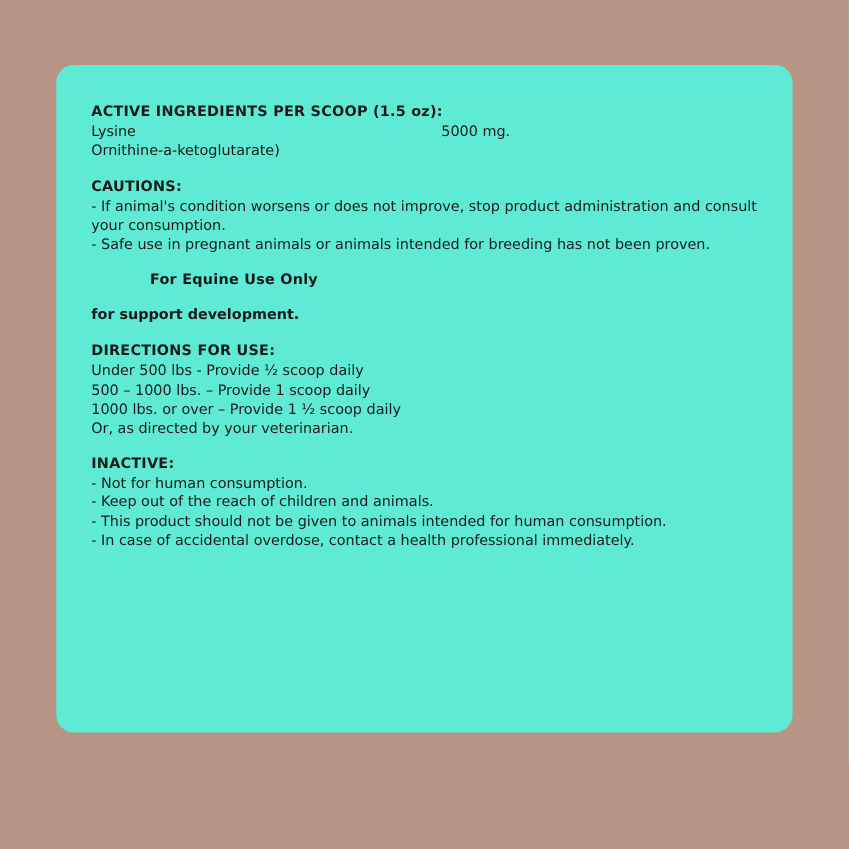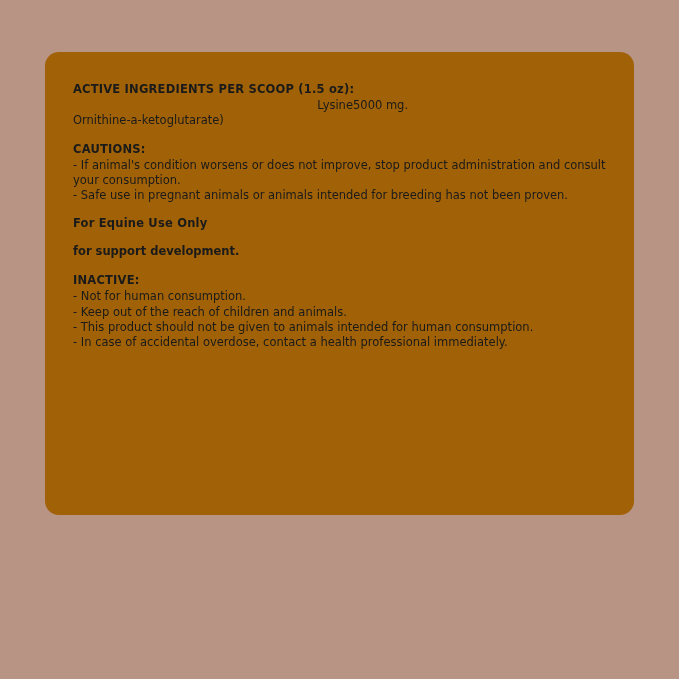--- a/index.html
+++ b/index.html
@@ -18,8 +18,8 @@
     left: 45px;
     top: 52px;
     width: 589px;
-    height: 463px;
-    background: #a16207;
+    height: 534px;
+    background: #5eead4;
     border-radius: 14px;
     box-sizing: border-box;
     padding: 30px 28px 20px 28px;

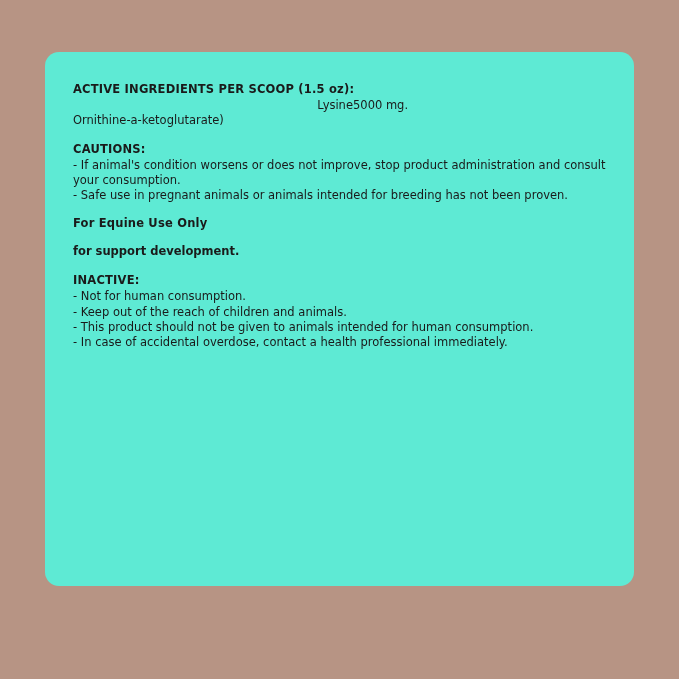--- a/index.html
+++ b/index.html
@@ -44,7 +44,6 @@
   .row {
     display: flex;
     align-items: baseline;
-    text-align: right;
   }
   .row .nm {
     width: 280px;

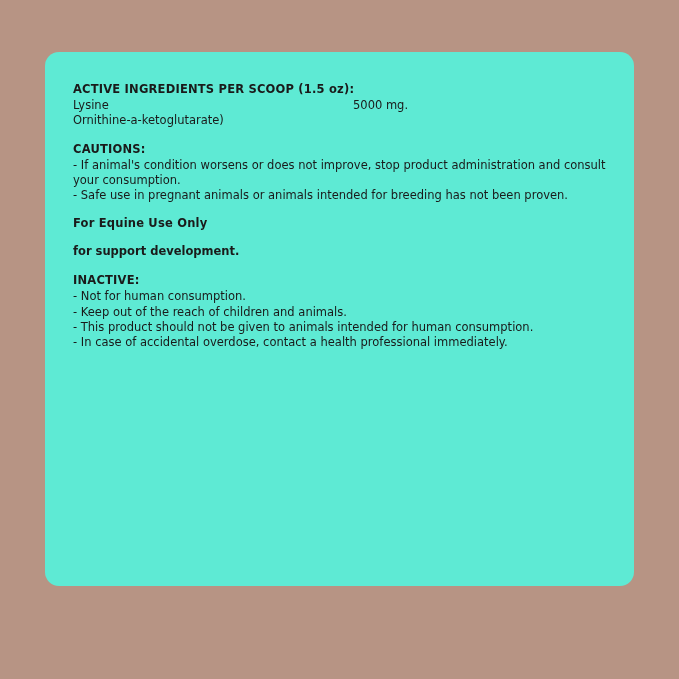--- a/index.html
+++ b/index.html
@@ -40,6 +40,7 @@
   .sec-head-inline {
     font-weight: bold;
     letter-spacing: 0.2px;
+    margin-left: 47px;
   }
   .row {
     display: flex;

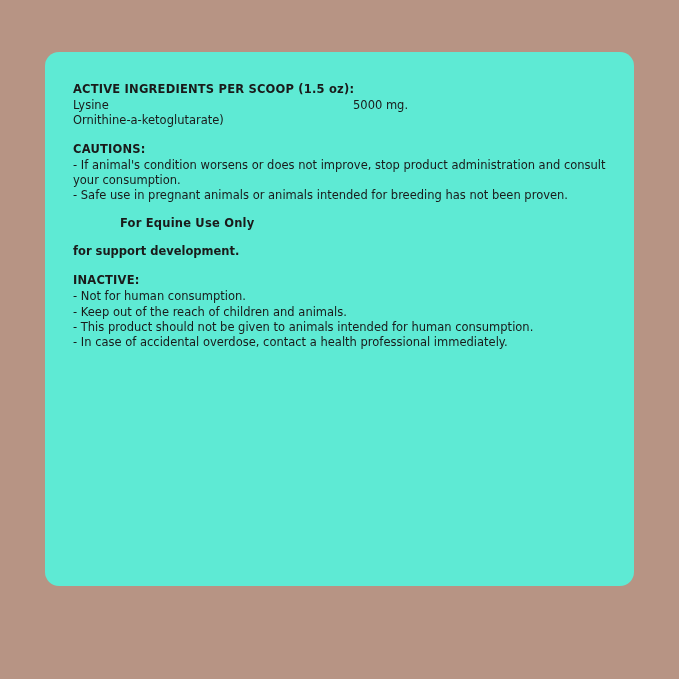--- a/index.html
+++ b/index.html
@@ -92,6 +92,13 @@
       <div class="bold-para">for support development.</div>
     </div>
 
+    <div class="section">
+      <div class="sec-head">DIRECTIONS FOR USE:</div>
+      <div class="line">Under 500 lbs -  Provide ½ scoop daily</div>
+      <div class="line">500 – 1000 lbs. – Provide 1 scoop daily</div>
+      <div class="line">1000 lbs. or over – Provide 1 ½ scoop daily</div>
+      <div class="line">Or, as directed by your veterinarian.</div>
+    </div>
 
     <div class="section">
       <div class="sec-head">INACTIVE:</div>

